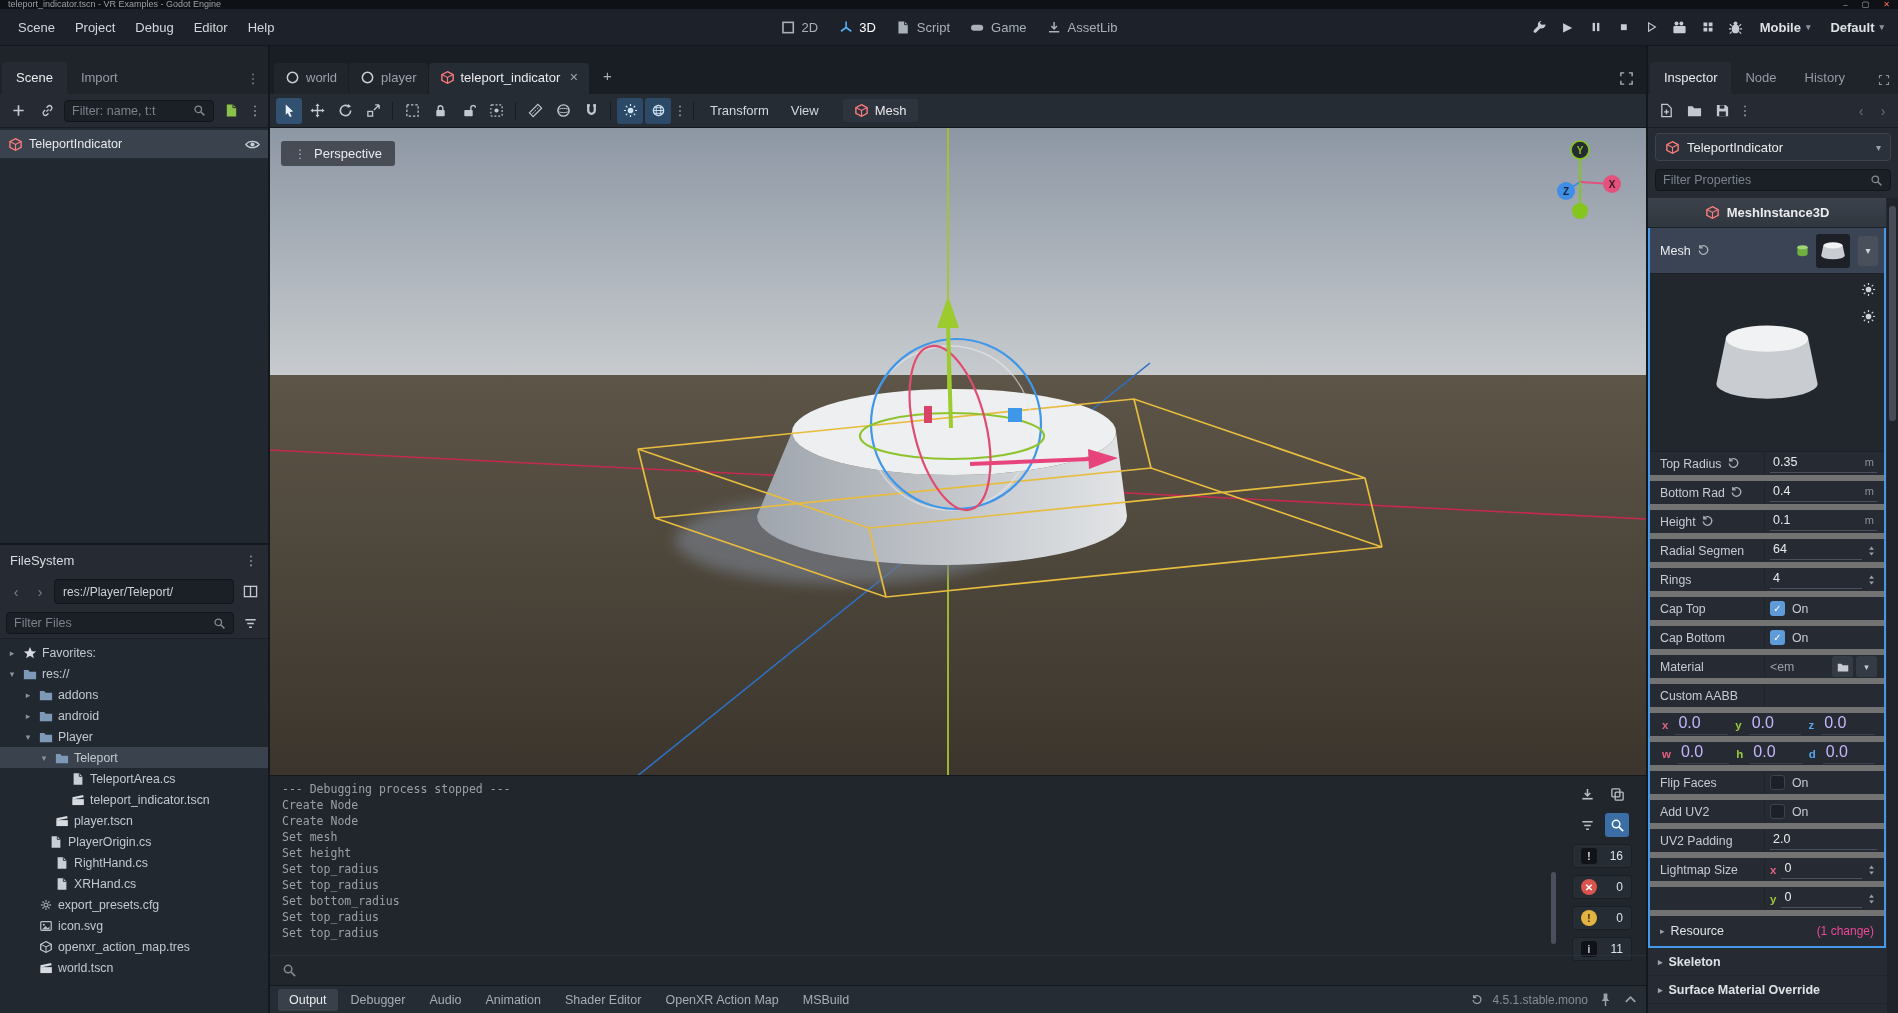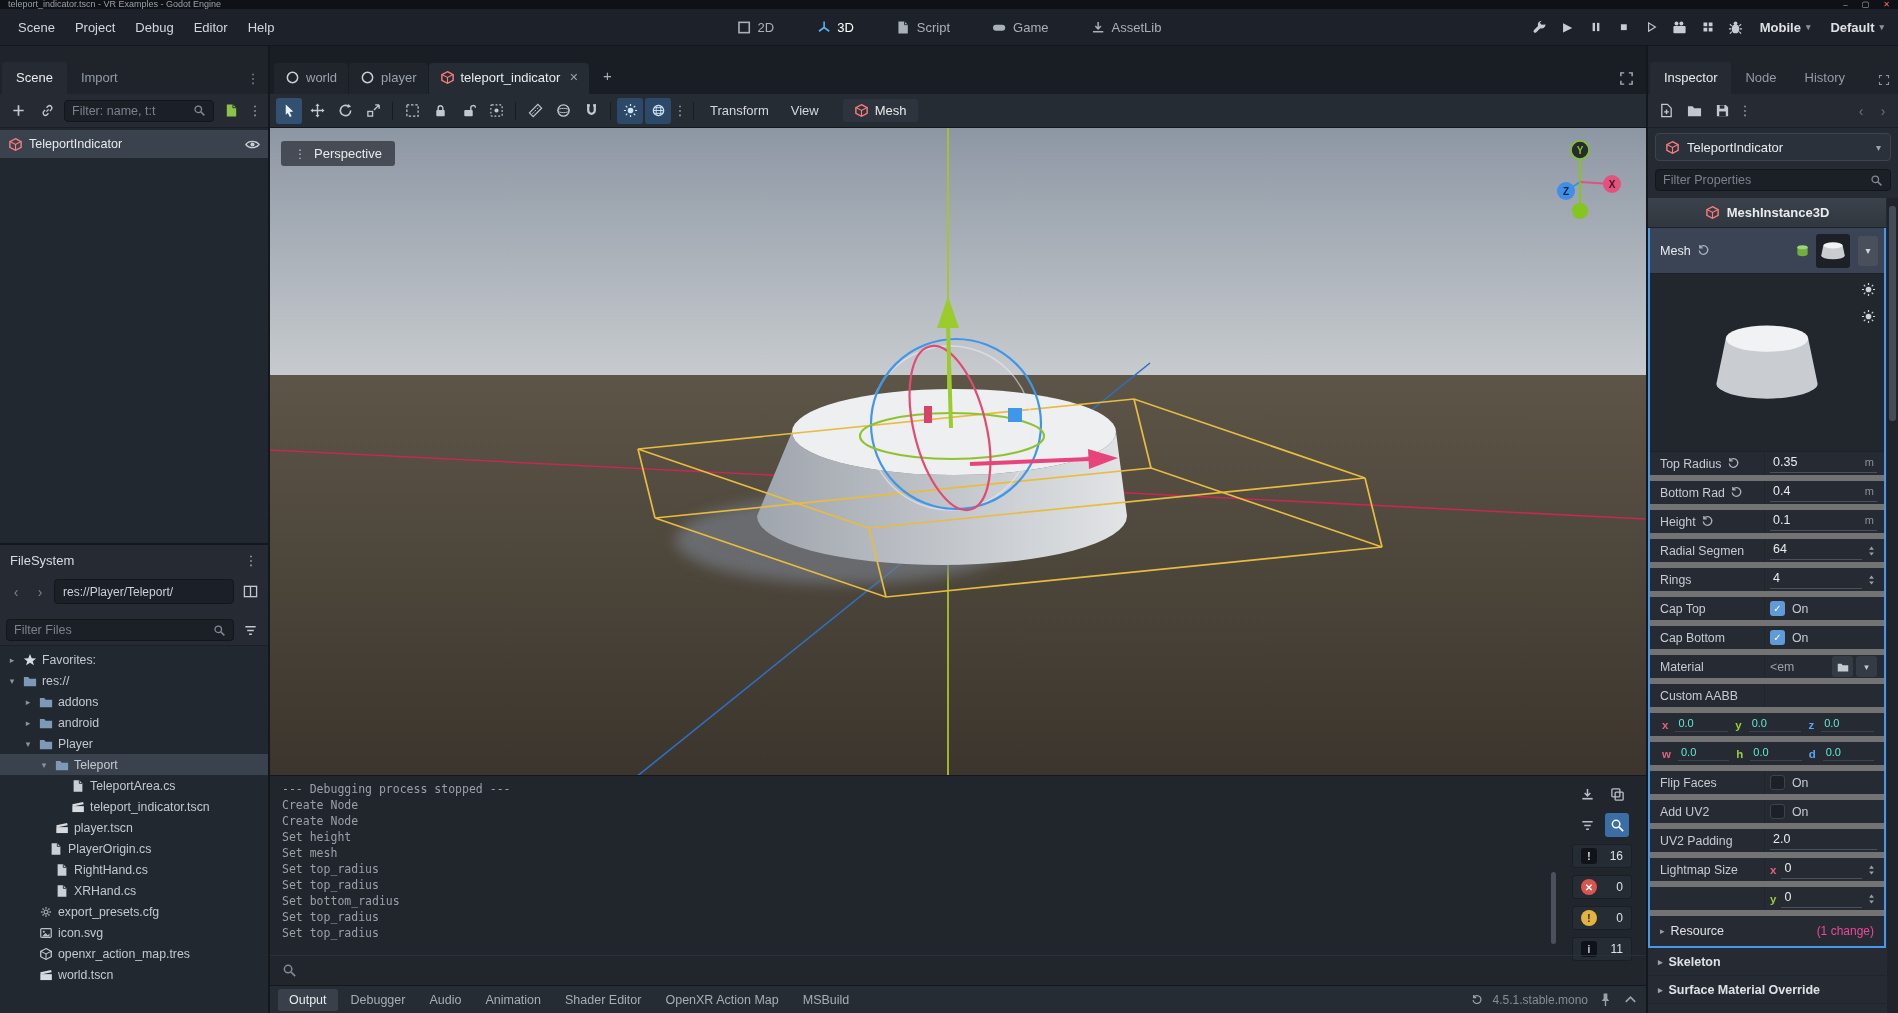--- a/index.html
+++ b/index.html
@@ -19,7 +19,7 @@
   
   .menubar{height:37px;background:#1d222a;border-bottom:1px solid #14181e;display:flex;align-items:center;padding:0 8px;position:relative;}
   .menu-item{padding:5px 10px;border-radius:3px;color:#d3d7dd;cursor:default;}
-  .workspaces{position:absolute;left:50%;transform:translateX(-50%);display:flex;gap:24px;align-items:center;}
+  .workspaces{position:absolute;left:50%;transform:translateX(-50%);display:flex;gap:2px;align-items:center;}
   .ws-item{display:flex;align-items:center;gap:6px;padding:4px 9px;color:#a9b0b8;border-radius:3px;}
   .ws-item .ic{color:#a9b0b8;}
   .ws-item.active{color:#fff;}

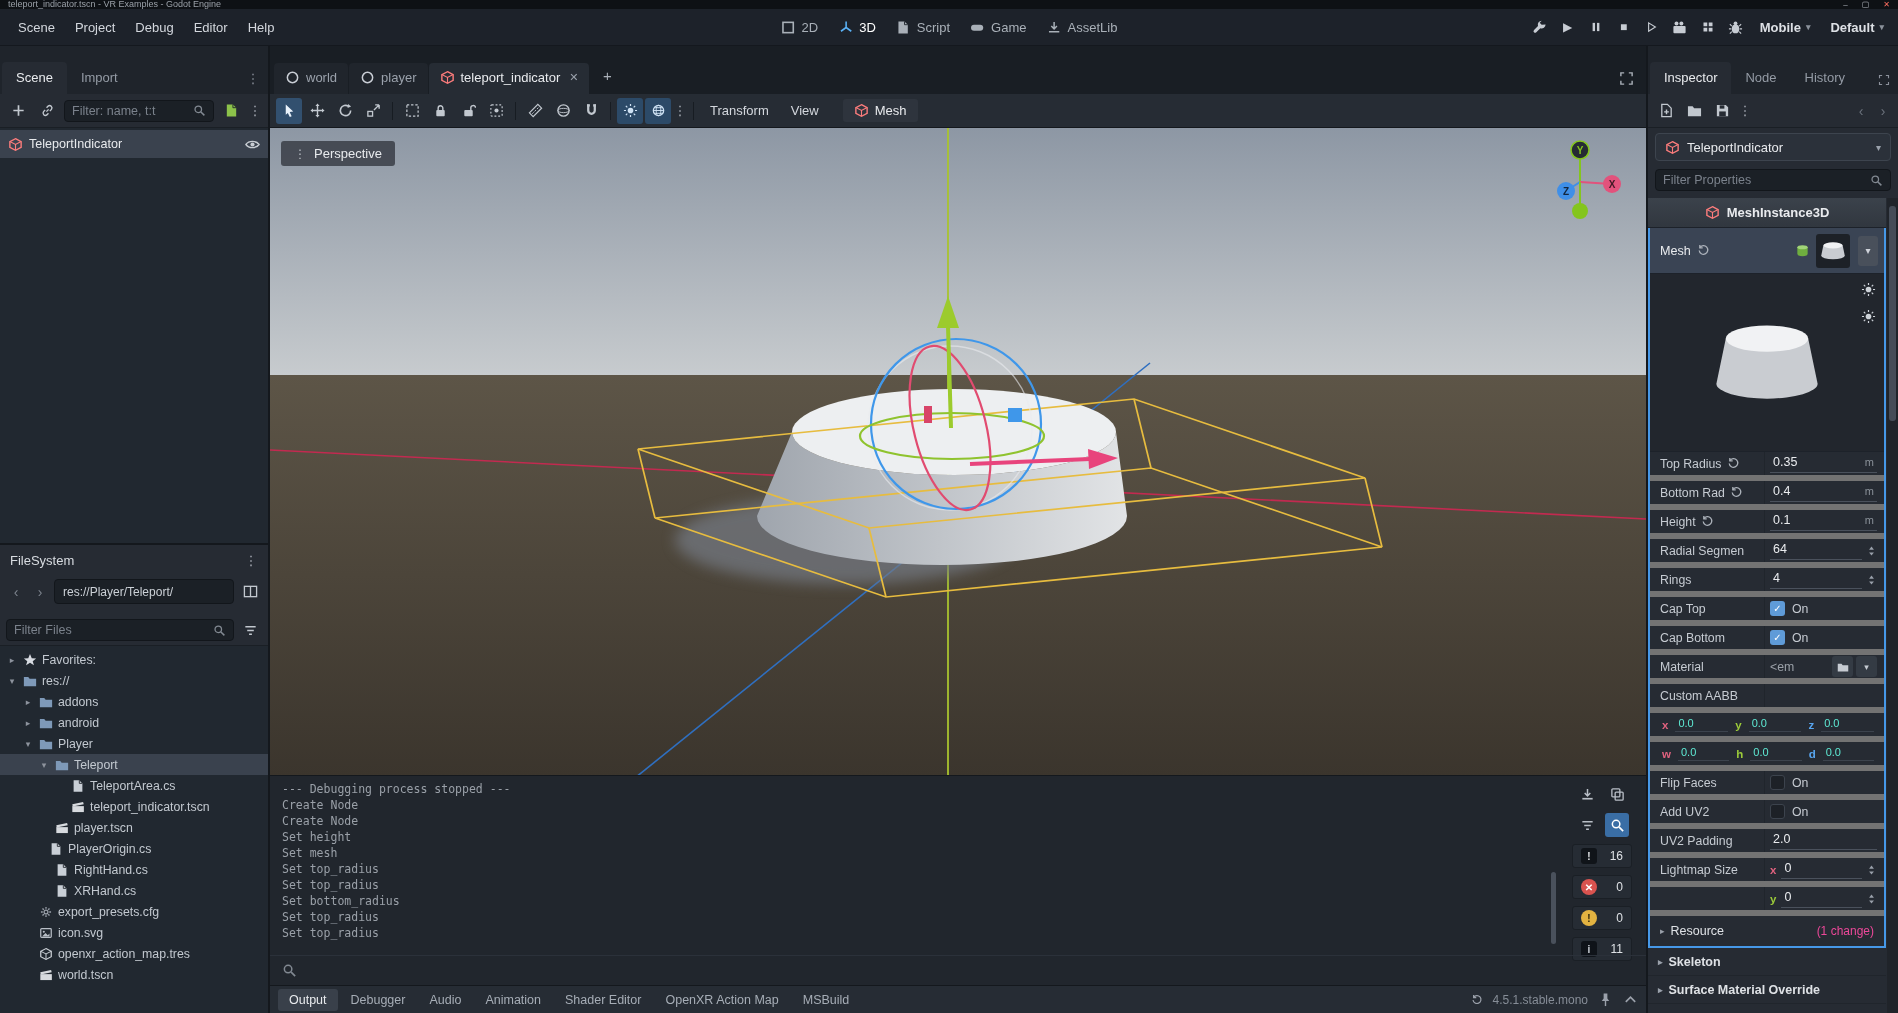--- a/index.html
+++ b/index.html
@@ -63,7 +63,7 @@
   .navbtn{width:20px;height:22px;display:flex;align-items:center;justify-content:center;color:#7d848e;font-size:14px;}
   .path-box{flex:1;min-width:0;background:#1b2026;border:1px solid #12161b;border-radius:4px;padding:4px 8px;}
   .path-box input{width:100%;background:none;border:none;outline:none;color:#ccd1d7;font-size:12px;}
-  .fs-filter{height:31px;display:flex;align-items:center;gap:4px;padding:0 6px;border-bottom:1px solid #1a1f25;margin-top:7px;}
+  .fs-filter{height:31px;display:flex;align-items:center;gap:4px;padding:0 6px;border-bottom:1px solid #1a1f25;}
   .fs-tree{flex:1;background:#212830;padding-top:3px;overflow:hidden;}
   .fs-row{display:flex;align-items:center;gap:5px;height:21px;font-size:12.3px;color:#c3c9d0;padding-right:6px;}
   .fs-row.selected{background:#3a424e;}

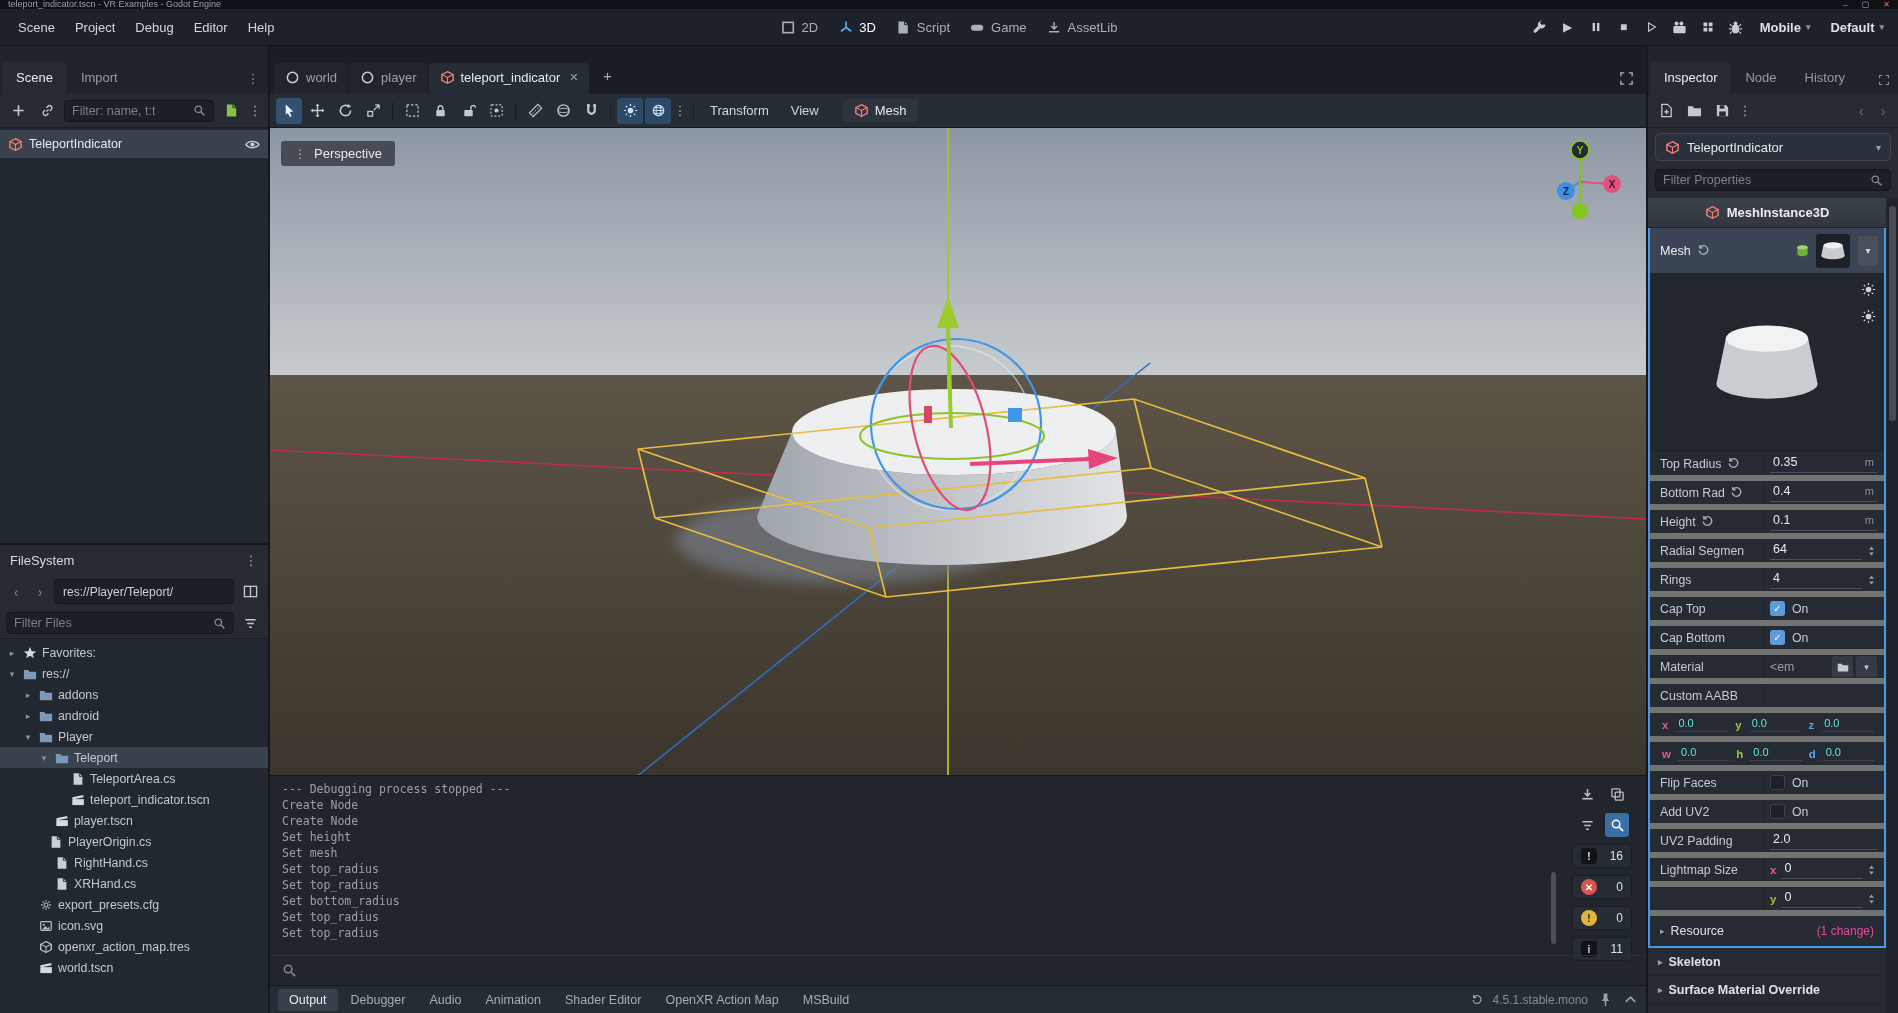--- a/index.html
+++ b/index.html
@@ -159,7 +159,7 @@
   .aabbrow{grid-column:1 / -1;display:flex;align-items:center;gap:7px;padding:0 10px 0 12px;}
   .axl{font-size:11.5px;font-weight:bold;flex:none;}
   .axl.x{color:#e0627f;} .axl.y{color:#9ccb3a;} .axl.z{color:#58a6f0;}
-  .axv{flex:1;min-width:0;font-size:11px;color:#5eead4;border-bottom:1px solid #3c434d;padding:0 3px 2px;}
+  .axv{flex:1;min-width:0;font-size:16px;color:#c4b5fd;border-bottom:1px solid #3c434d;padding:0 3px 2px;}
   .resource-row{display:flex;align-items:center;gap:6px;height:30px;padding:0 10px;background:#262b33;font-size:12.5px;color:#dfe2e6;}
   .resource-row .chg{margin-left:auto;color:#ec4899;font-size:12px;}
   .section-row{display:flex;align-items:center;gap:6px;height:28px;padding:0 10px;background:#262b33;border-bottom:1px solid #20252c;font-weight:bold;font-size:12.5px;color:#dfe2e6;}

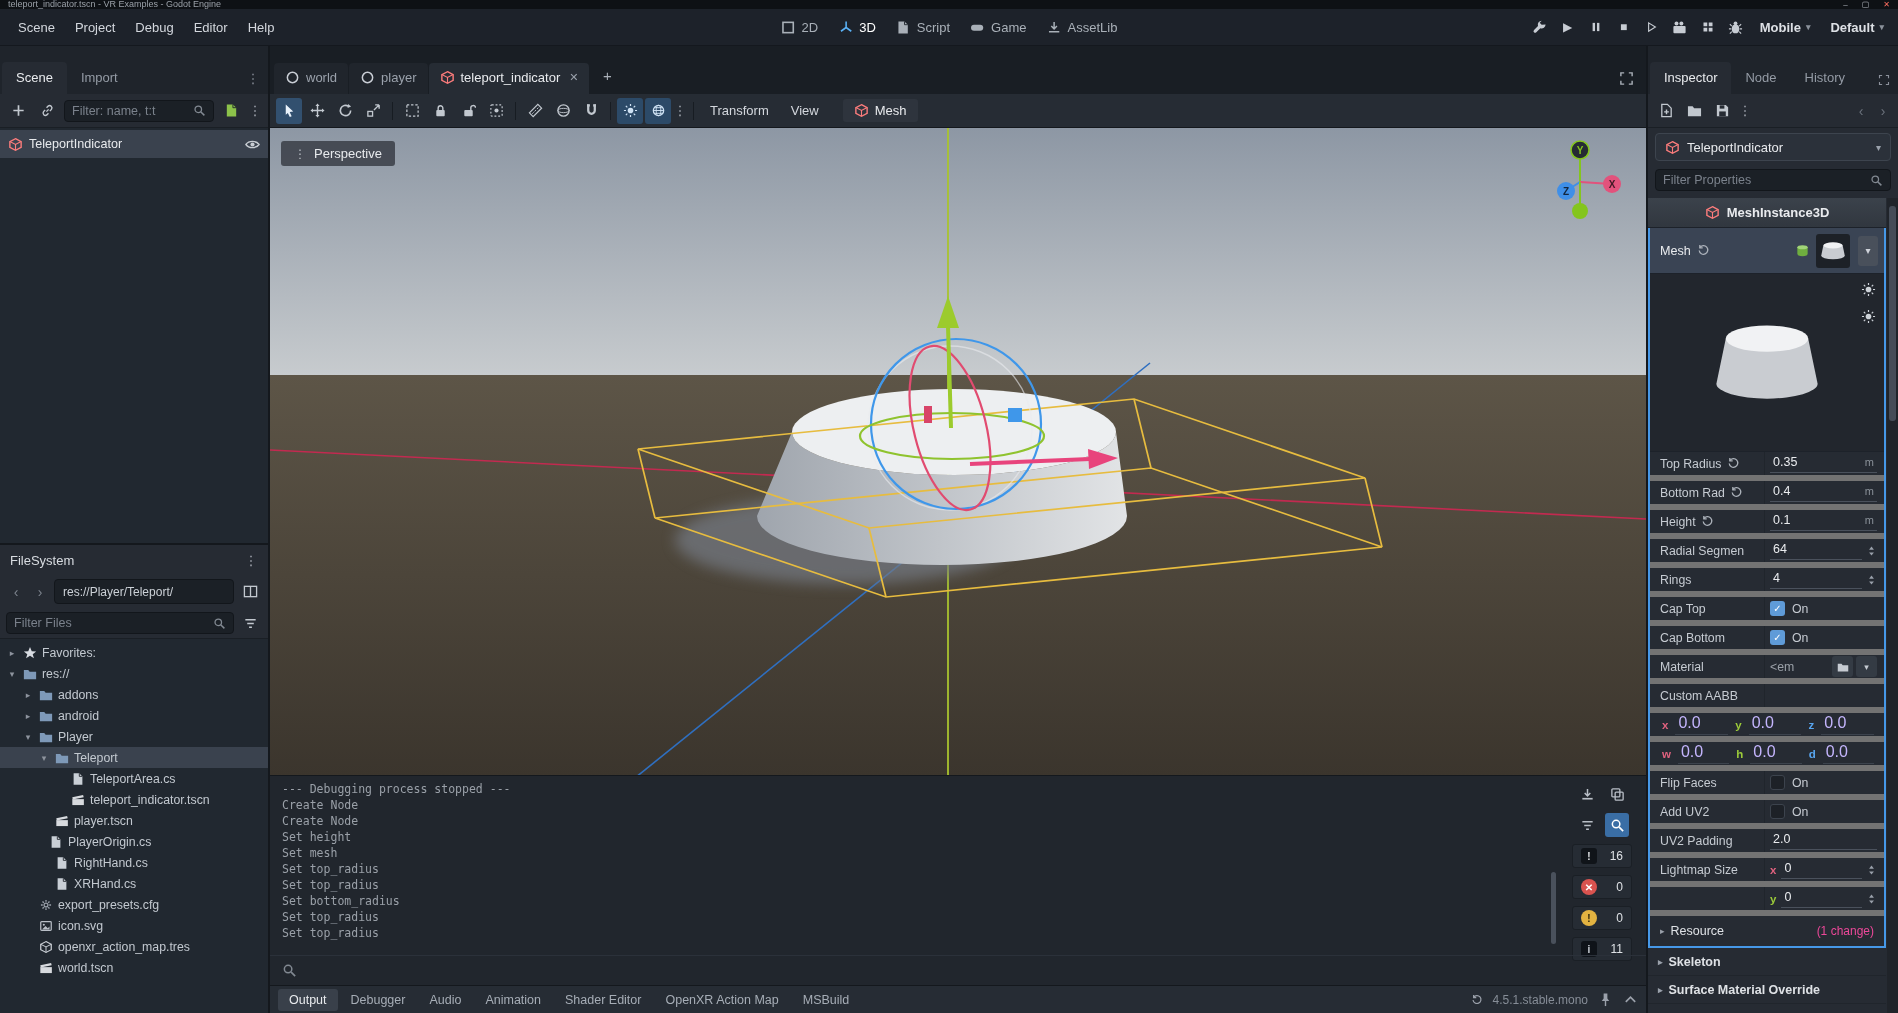--- a/index.html
+++ b/index.html
@@ -827,8 +827,8 @@
             <div>--- Debugging process stopped ---</div>
             <div>Create Node</div>
             <div>Create Node</div>
+            <div>Set mesh</div>
             <div>Set height</div>
-            <div>Set mesh</div>
             <div>Set top_radius</div>
             <div>Set top_radius</div>
             <div>Set bottom_radius</div>

